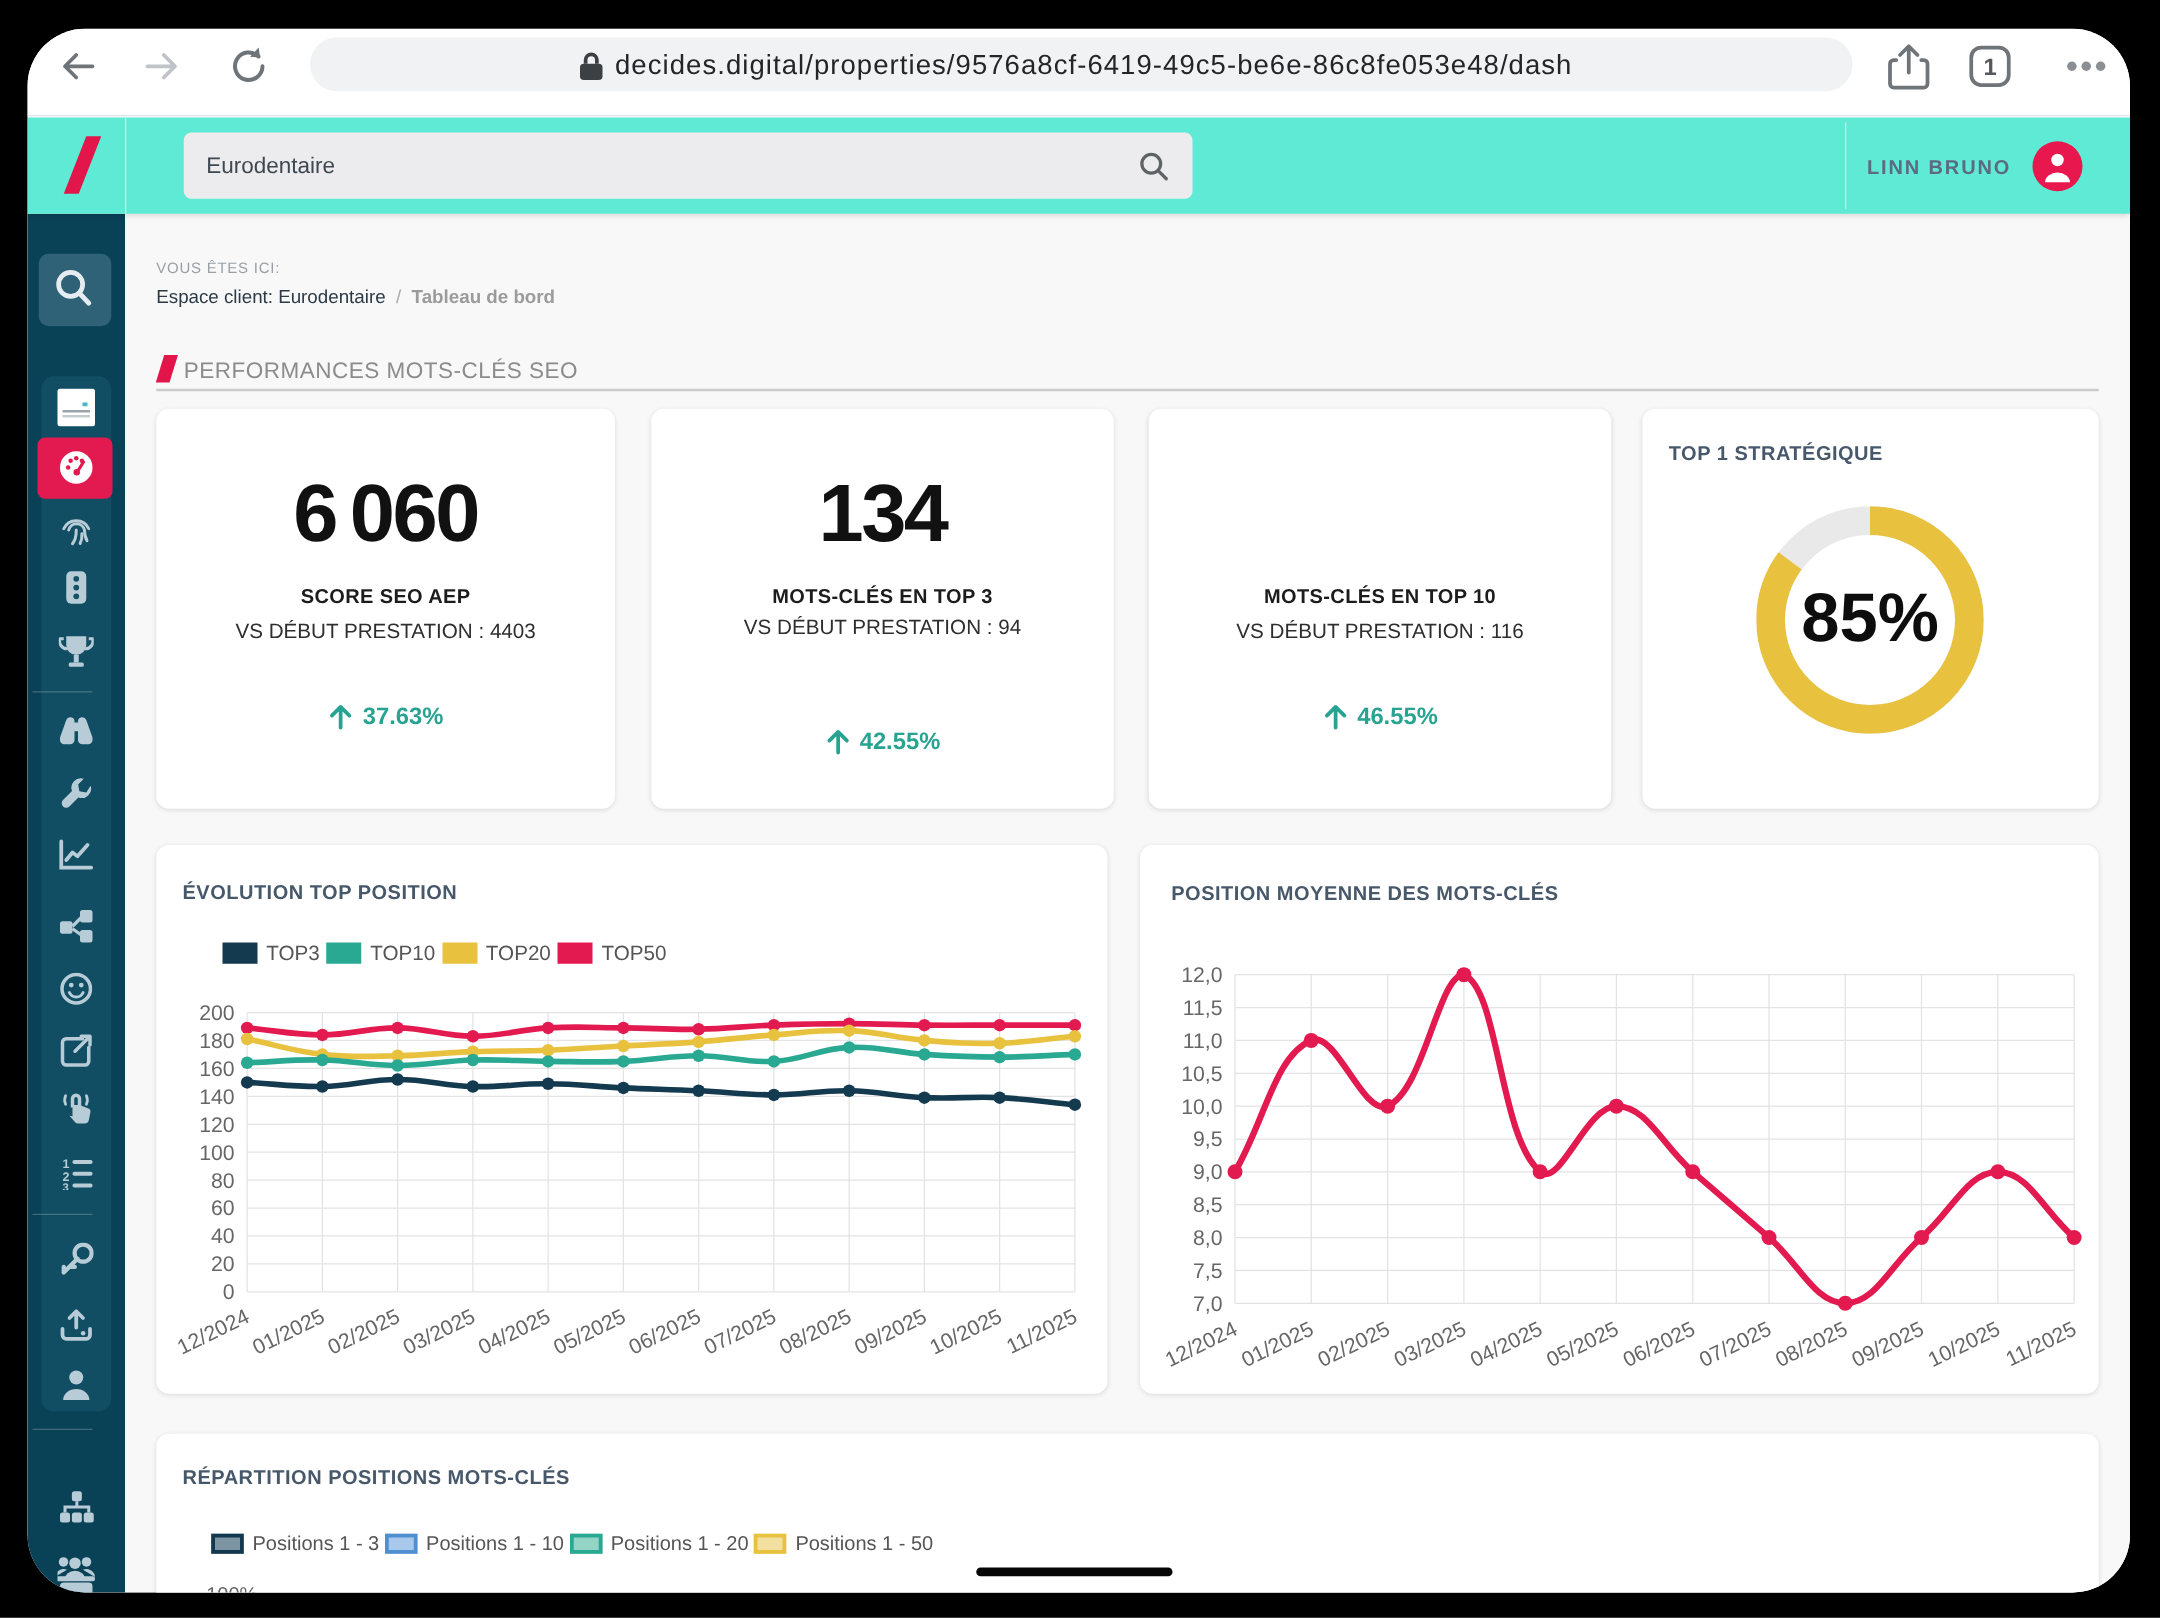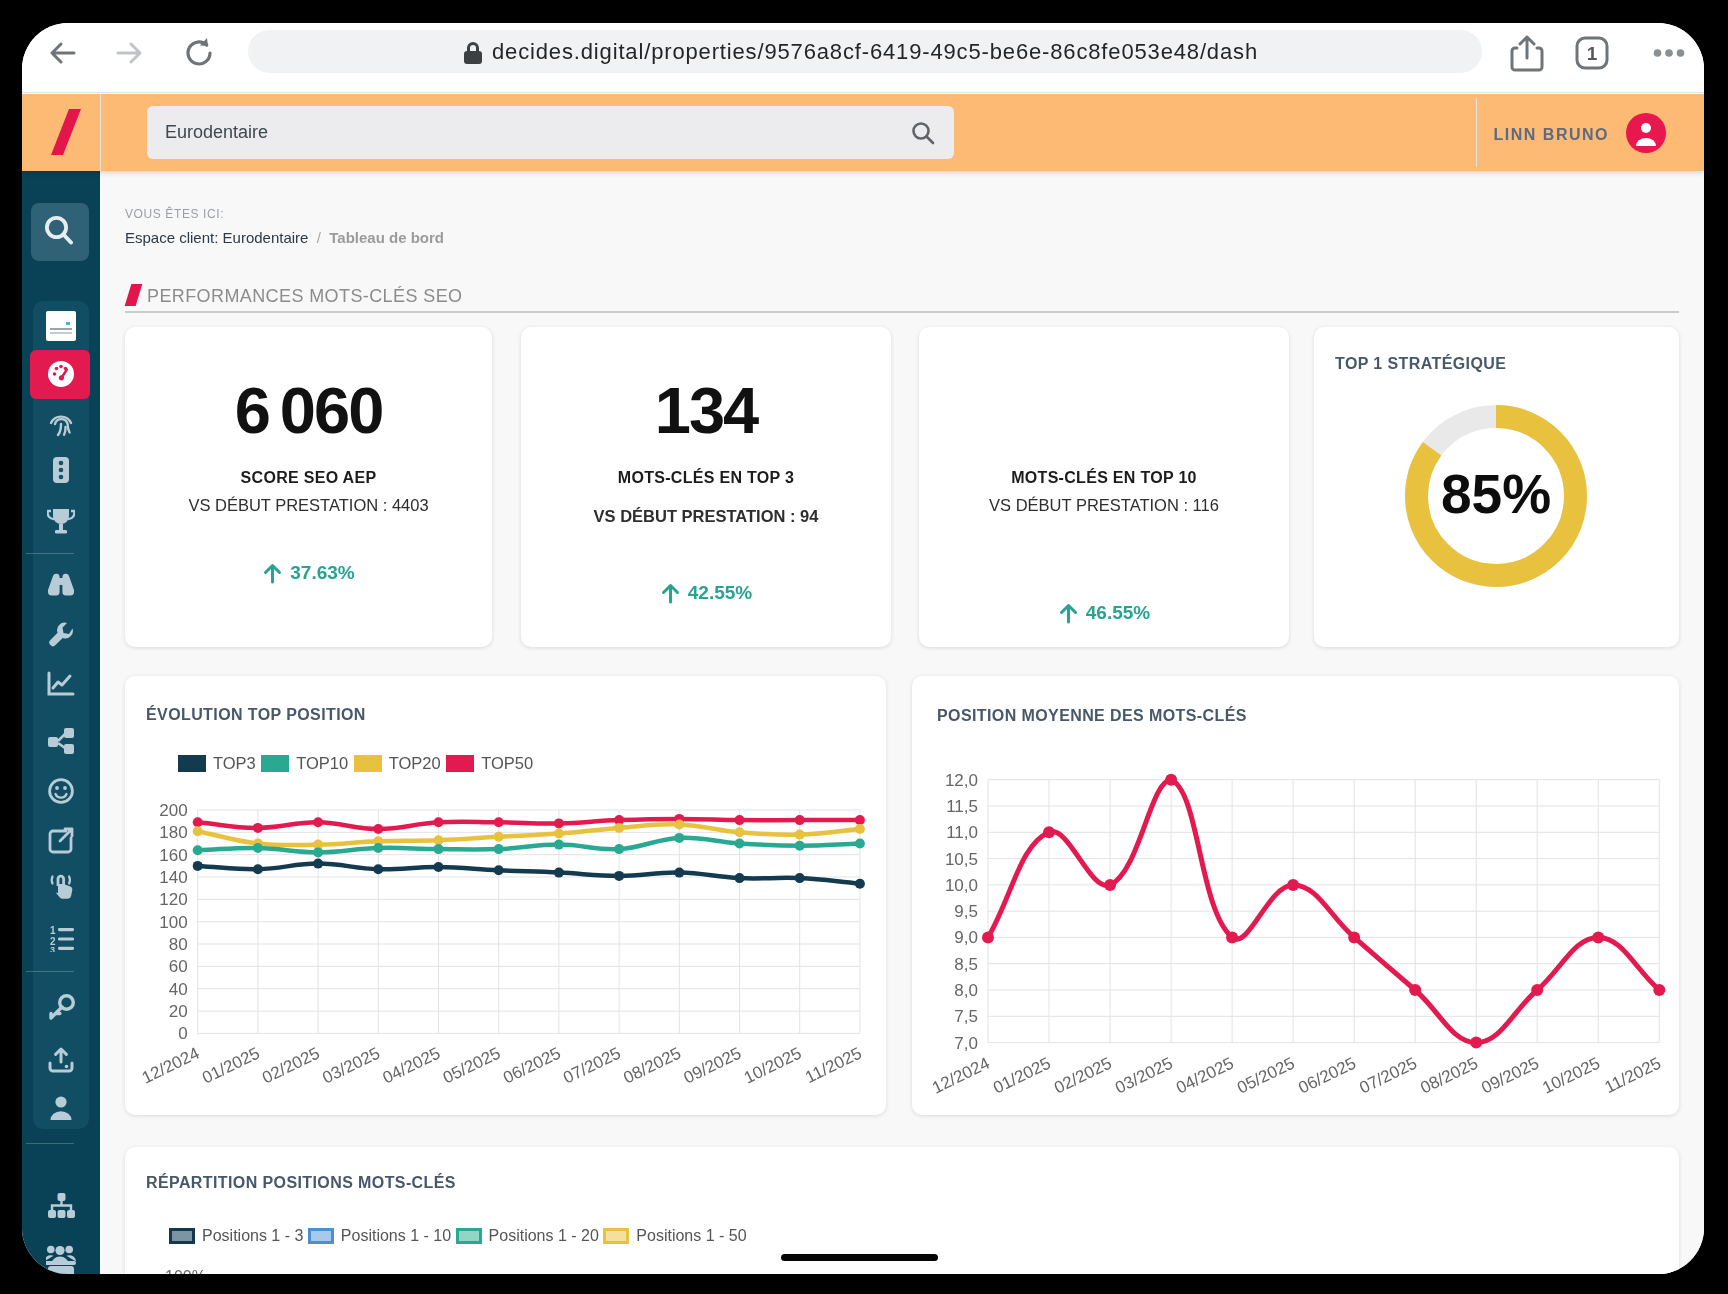--- a/index.html
+++ b/index.html
@@ -10,7 +10,7 @@
 #chrome { position:absolute; left:0; top:0; width:100%; height:70px; background:#fff; border-bottom:1px solid #e4e6e8; }
 #urlpill { position:absolute; left:226px; top:7px; width:1234px; height:43px; background:#f1f2f4; border-radius:22px; }
 
-#appbar { position:absolute; left:0; top:71px; width:100%; height:77px; background:#fdba74; box-shadow:0 2px 5px rgba(0,0,0,0.14); z-index:5; }
+#appbar { position:absolute; left:0; top:71px; width:100%; height:77px; background:#5eead4; box-shadow:0 2px 5px rgba(0,0,0,0.14); z-index:5; }
 #appbar .logosep { position:absolute; left:78px; top:0; width:1px; height:77px; background:#dfe3e6; }
 #searchbox { position:absolute; left:125px; top:12px; width:807px; height:53px; background:#ececee; border-radius:6px; }
 #searchbox span { position:absolute; left:18px; top:16px; font-size:18px; color:#3f4750; }

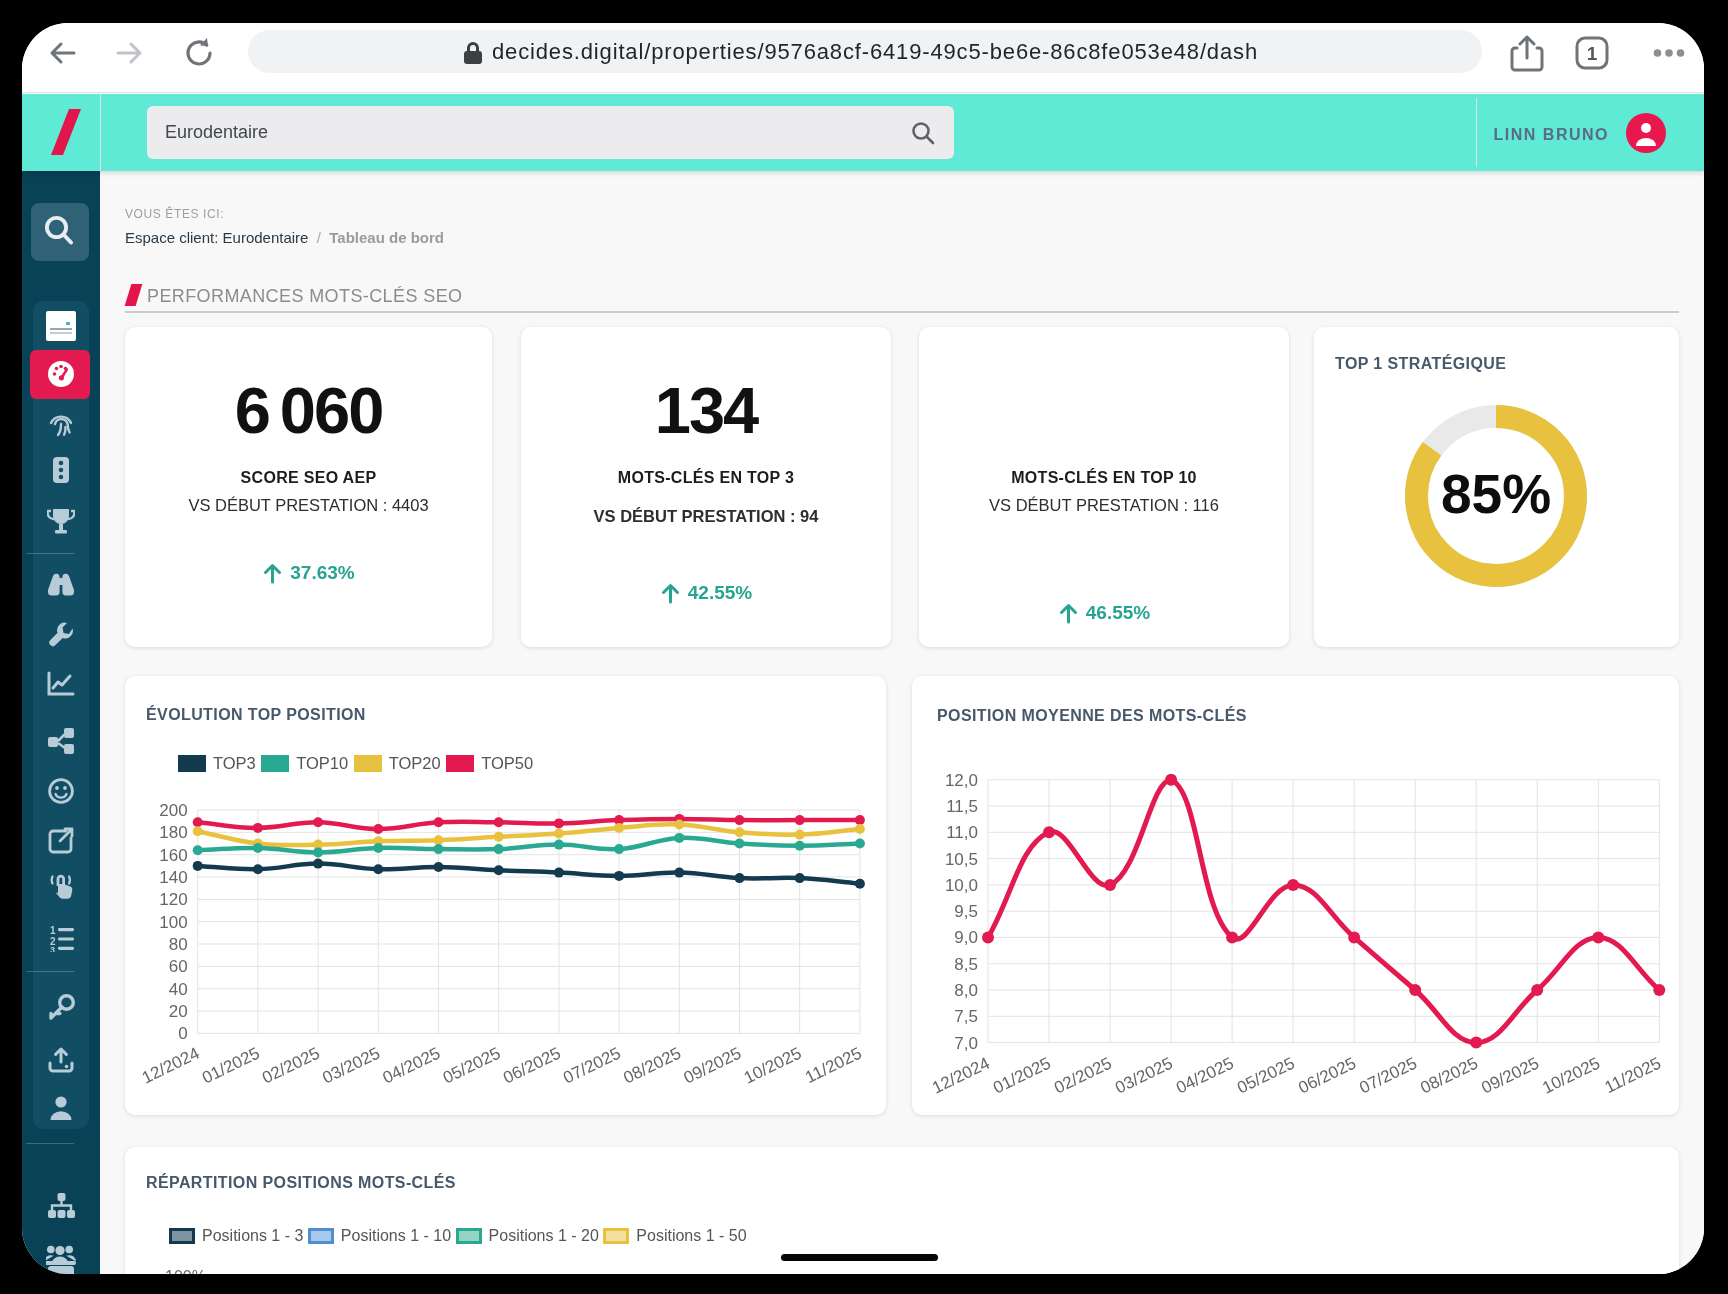--- a/index.html
+++ b/index.html
@@ -236,7 +236,7 @@
   <div class="card" style="left:499px;top:304px;width:370px;height:320px;">
     <div class="bignum" style="top:46px;">134</div>
     <div class="cardlabel" style="top:142px;">MOTS-CLÉS EN TOP 3</div>
-    <div class="cardsub" style="top:180px;font-weight:bold;">VS DÉBUT PRESTATION : 94</div>
+    <div class="cardsub" style="top:166px;">VS DÉBUT PRESTATION : 94</div>
     <div class="cardpct" style="top:235px;margin-top:20px;"><svg width="21" height="22" viewBox="0 0 21 22" style="vertical-align:-5px;margin-right:7px;">
           <path d="M10.5 20 V3.5 M10.5 3.5 L3.5 10.5 M10.5 3.5 L17.5 10.5" stroke="#27a392" stroke-width="3" fill="none" stroke-linecap="round" stroke-linejoin="round"></path>
         </svg>42.55%</div>

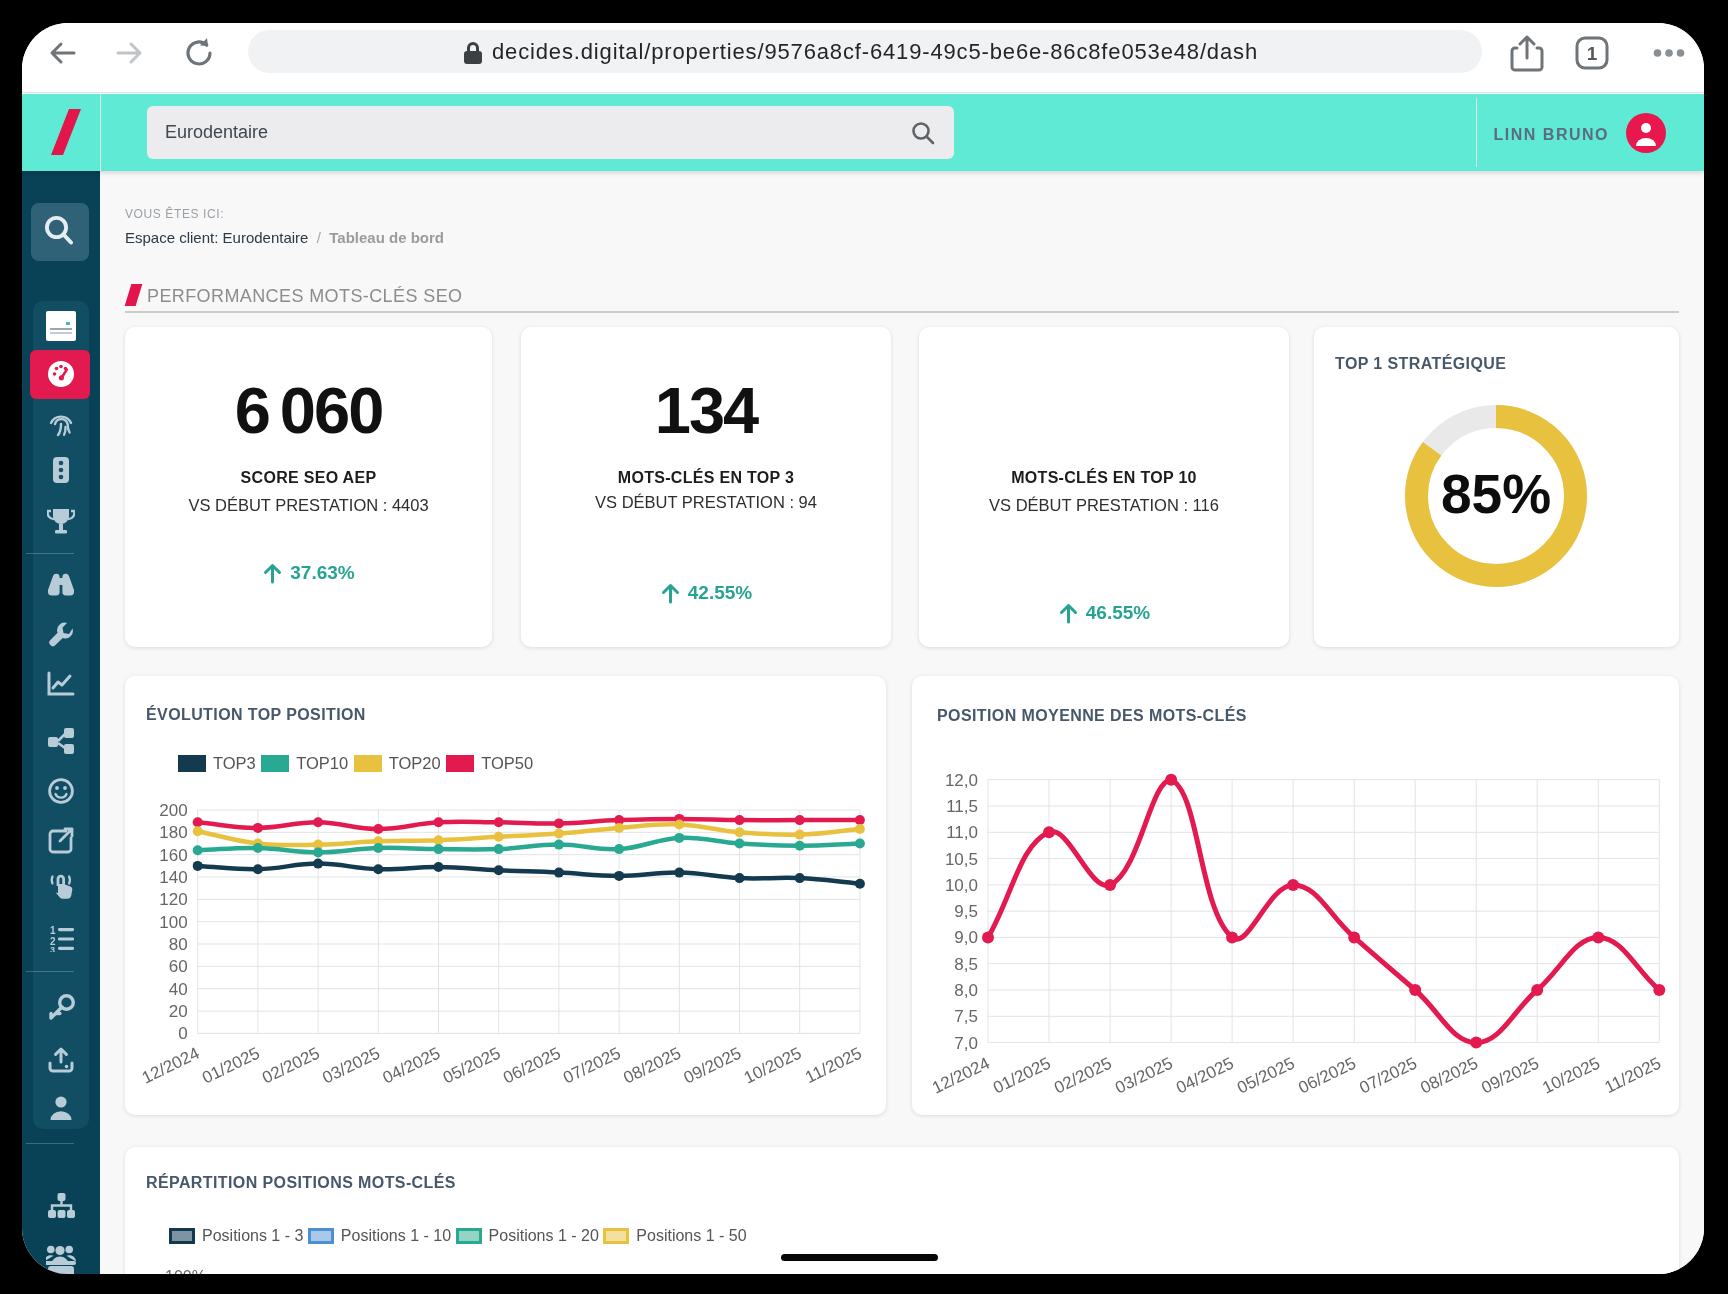--- a/index.html
+++ b/index.html
@@ -244,7 +244,7 @@
   <div class="card" style="left:897px;top:304px;width:370px;height:320px;">
     <div class="cardlabel" style="top:142px;">MOTS-CLÉS EN TOP 10</div>
     <div class="cardsub" style="top:169px;">VS DÉBUT PRESTATION : 116</div>
-    <div class="cardpct" style="top:235px;margin-top:40px;"><svg width="21" height="22" viewBox="0 0 21 22" style="vertical-align:-5px;margin-right:7px;">
+    <div class="cardpct" style="top:235px;"><svg width="21" height="22" viewBox="0 0 21 22" style="vertical-align:-5px;margin-right:7px;">
           <path d="M10.5 20 V3.5 M10.5 3.5 L3.5 10.5 M10.5 3.5 L17.5 10.5" stroke="#27a392" stroke-width="3" fill="none" stroke-linecap="round" stroke-linejoin="round"></path>
         </svg>46.55%</div>
   </div>

